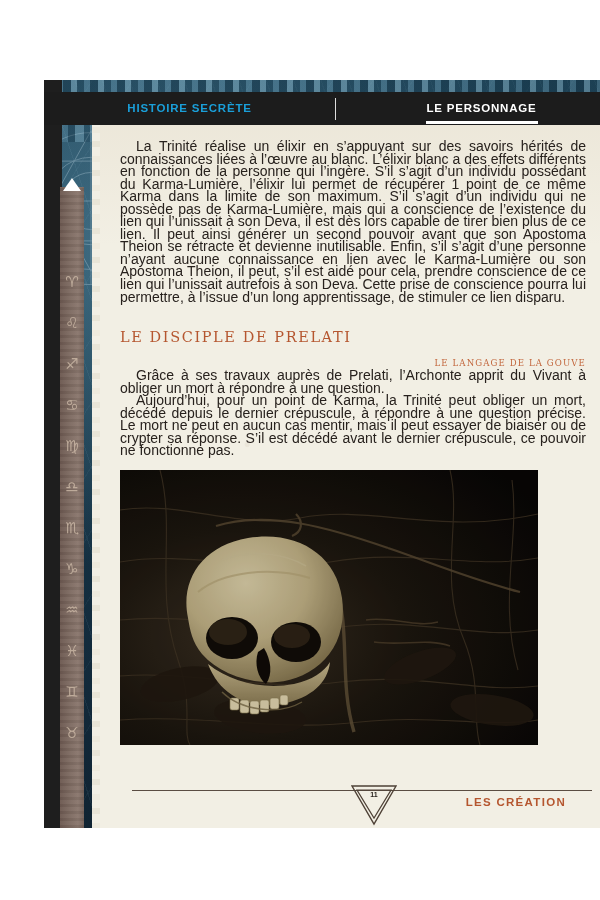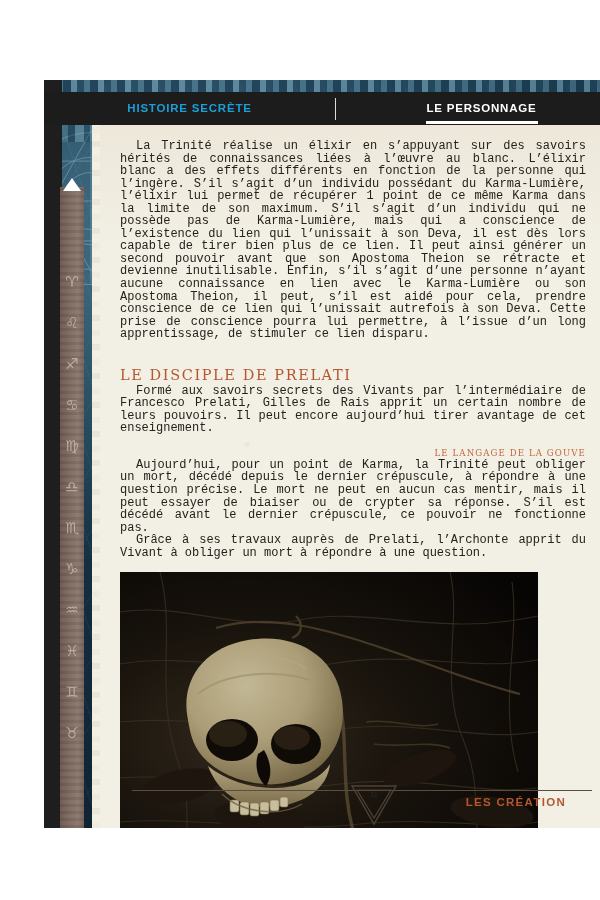--- a/index.html
+++ b/index.html
@@ -141,11 +141,11 @@
 
   .ptext {
     position:relative; z-index:2;
-    font-size:12px;
+    font-size:14px;
     line-height:12.55px;
     color:#27211d;
     text-align:justify;
-    font-family:Liberation Mono, monospace;
+    font-family:Liberation Sans, sans-serif;
   }
   .ptext p { text-indent:16px; }
 

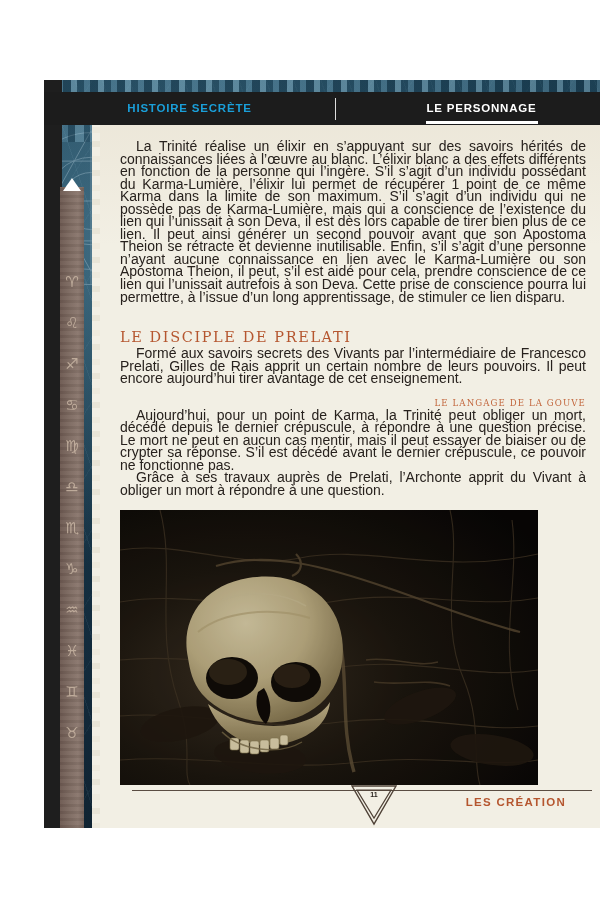--- a/index.html
+++ b/index.html
@@ -274,9 +274,6 @@
 
     <h2 class="head">LE DISCIPLE DE PRELATI</h2>
 
-    <div class="ptext">
-      <p>Formé aux savoirs secrets des Vivants par l’intermédiaire de Francesco Prelati, Gilles de Rais apprit un certain nombre de leurs pouvoirs. Il peut encore aujourd’hui tirer avantage de cet enseignement.</p>
-    </div>
 
     <h3 class="sub">LE LANGAGE DE LA GOUVE</h3>
 

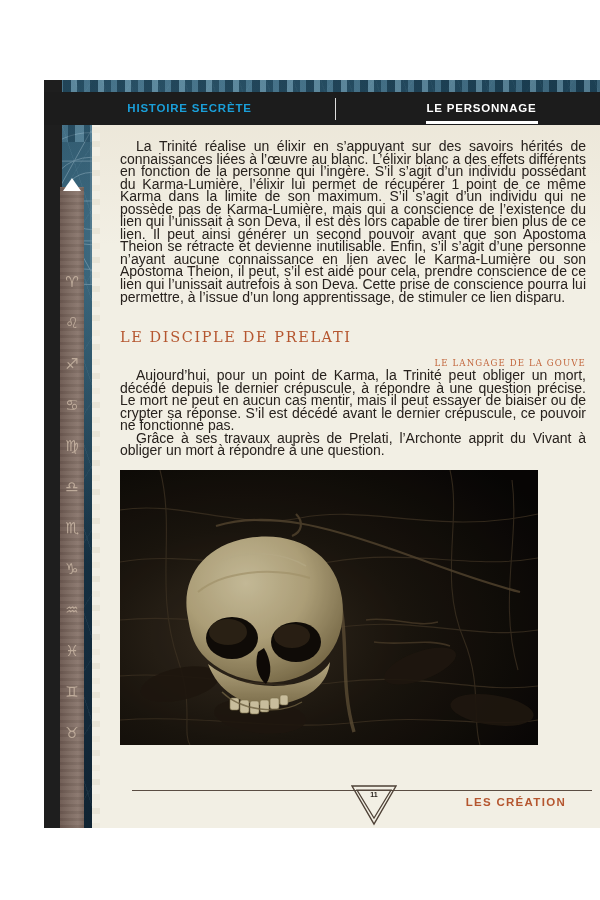--- a/index.html
+++ b/index.html
@@ -278,8 +278,8 @@
     <h3 class="sub">LE LANGAGE DE LA GOUVE</h3>
 
     <div class="ptext">
+      <p>Grâce à ses travaux auprès de Prelati, l’Archonte apprit du Vivant à obliger un mort à répondre à une question.</p>
       <p>Aujourd’hui, pour un point de Karma, la Trinité peut obliger un mort, décédé depuis le dernier crépuscule, à répondre à une question précise. Le mort ne peut en aucun cas mentir, mais il peut essayer de biaiser ou de crypter sa réponse. S’il est décédé avant le dernier crépuscule, ce pouvoir ne fonctionne pas.</p>
-      <p>Grâce à ses travaux auprès de Prelati, l’Archonte apprit du Vivant à obliger un mort à répondre à une question.</p>
     </div>
 
     <div class="photo">

